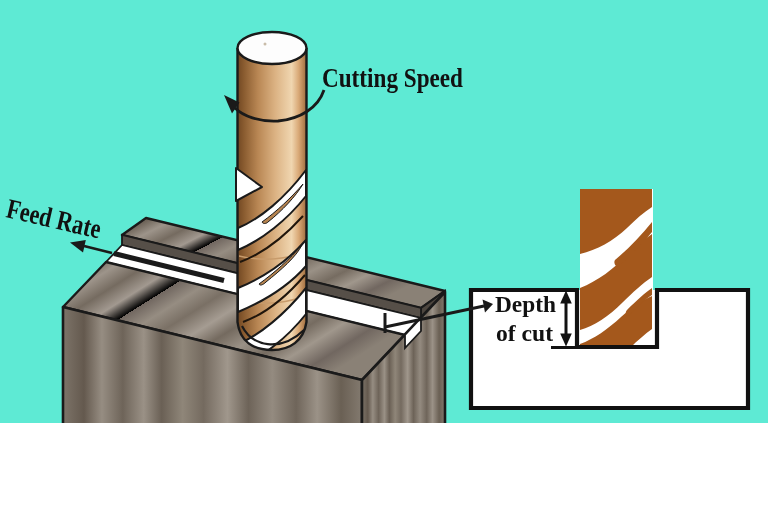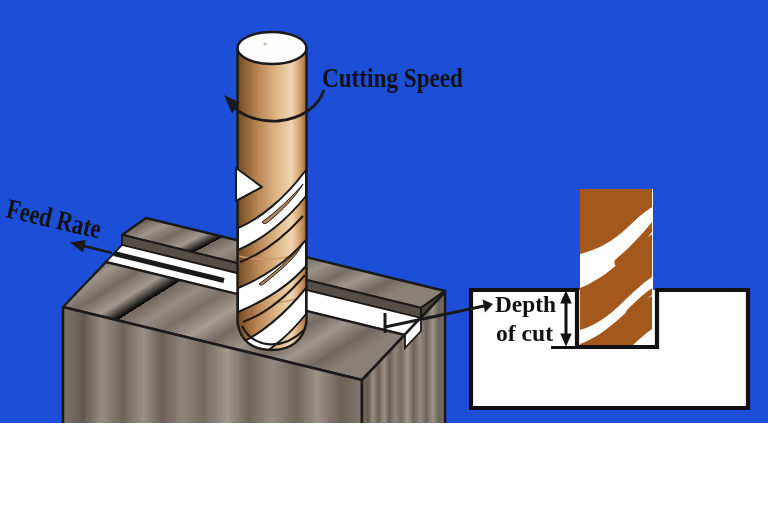--- a/index.html
+++ b/index.html
@@ -7,7 +7,7 @@
     position: relative;
     width: 768px;
     height: 423px;
-    background: #1d4ed8;
+    background: #5eead4;
     overflow: hidden;
     font-family: "Liberation Serif", serif;
     text-align: center;

